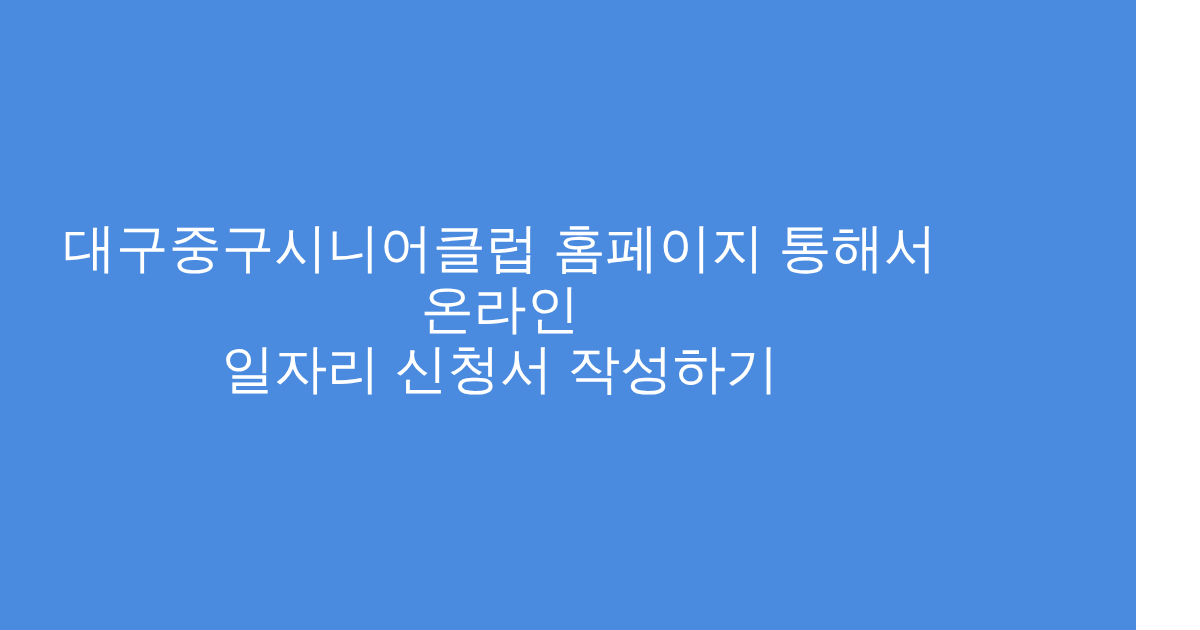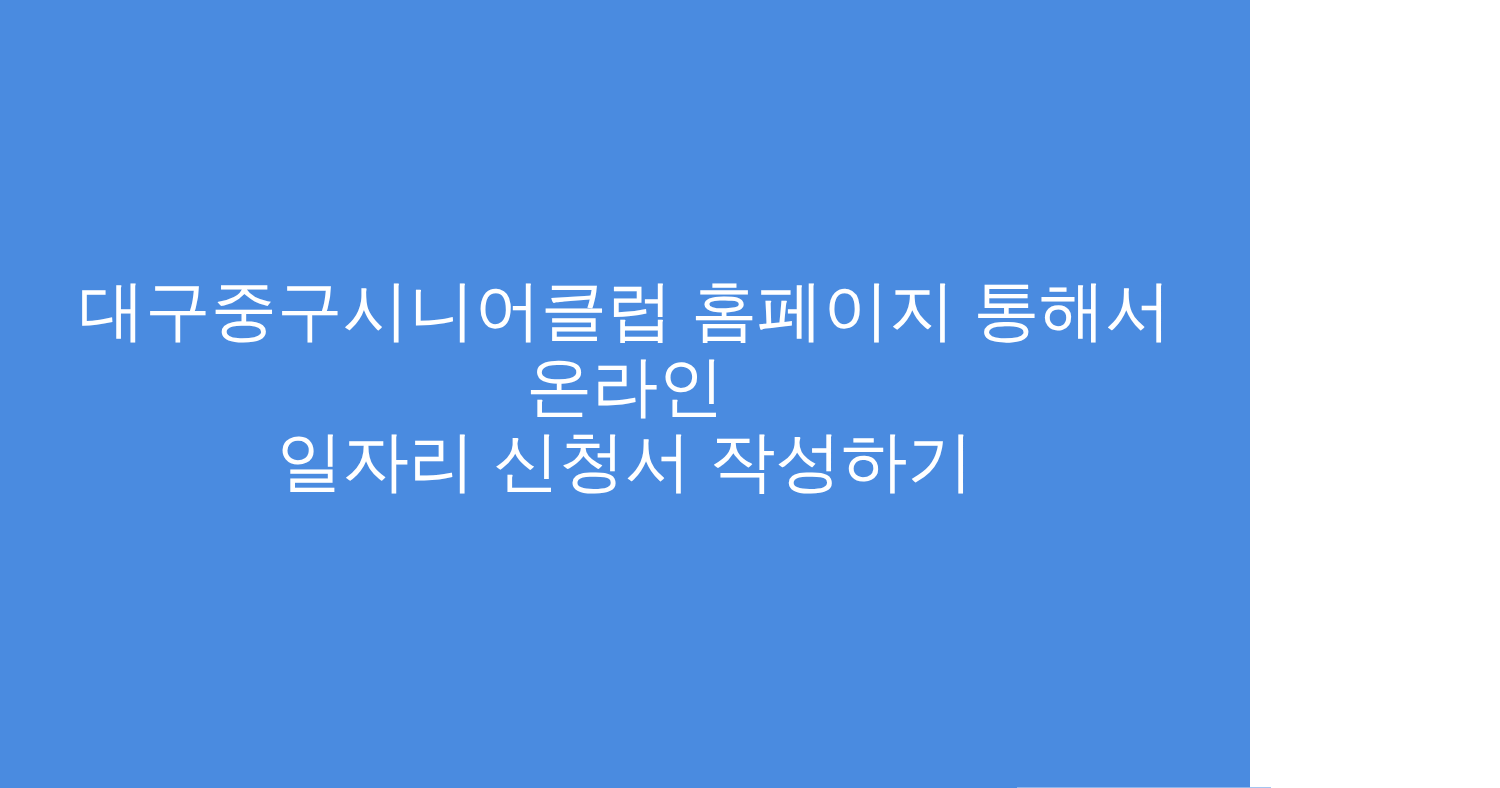--- a/index.html
+++ b/index.html
@@ -19,7 +19,7 @@
   #og-banner {
     position: relative;
     box-sizing: border-box;
-    width: 1000px;
+    width: 1136px;
     height: 630px;
     background-color: #4a8be0;
     display: flex;

